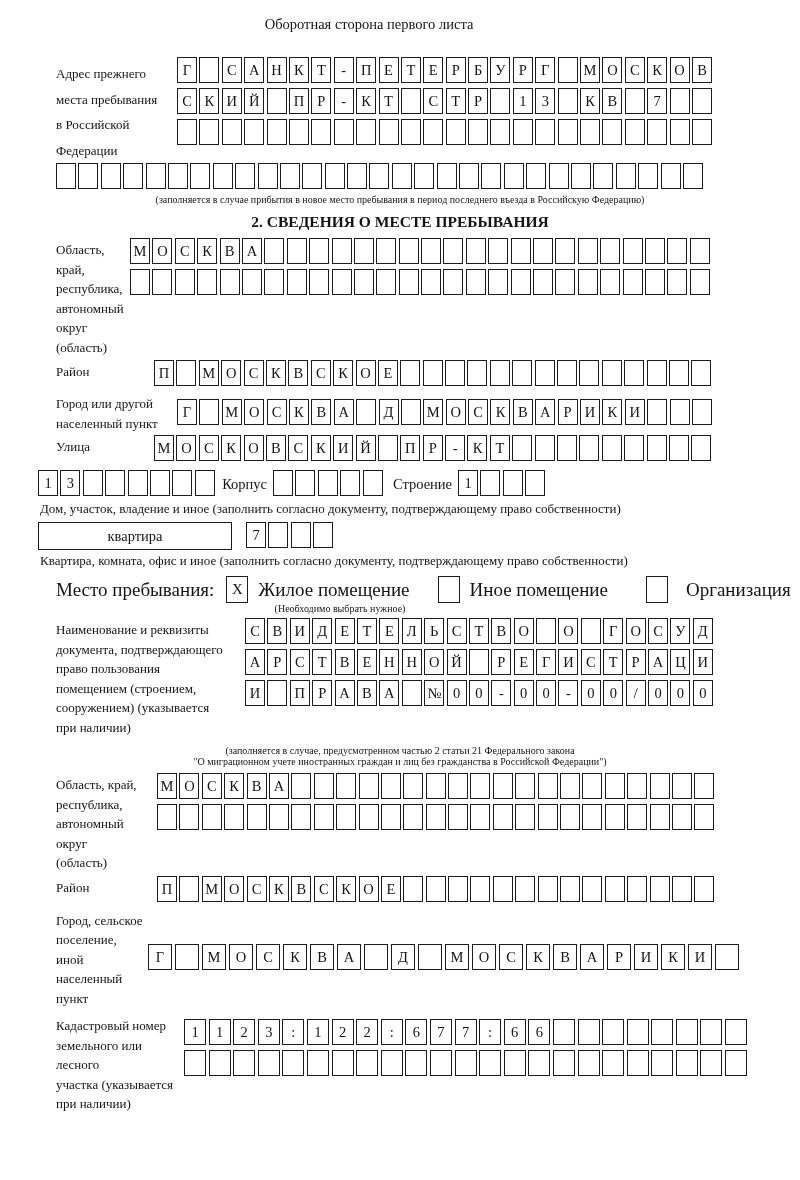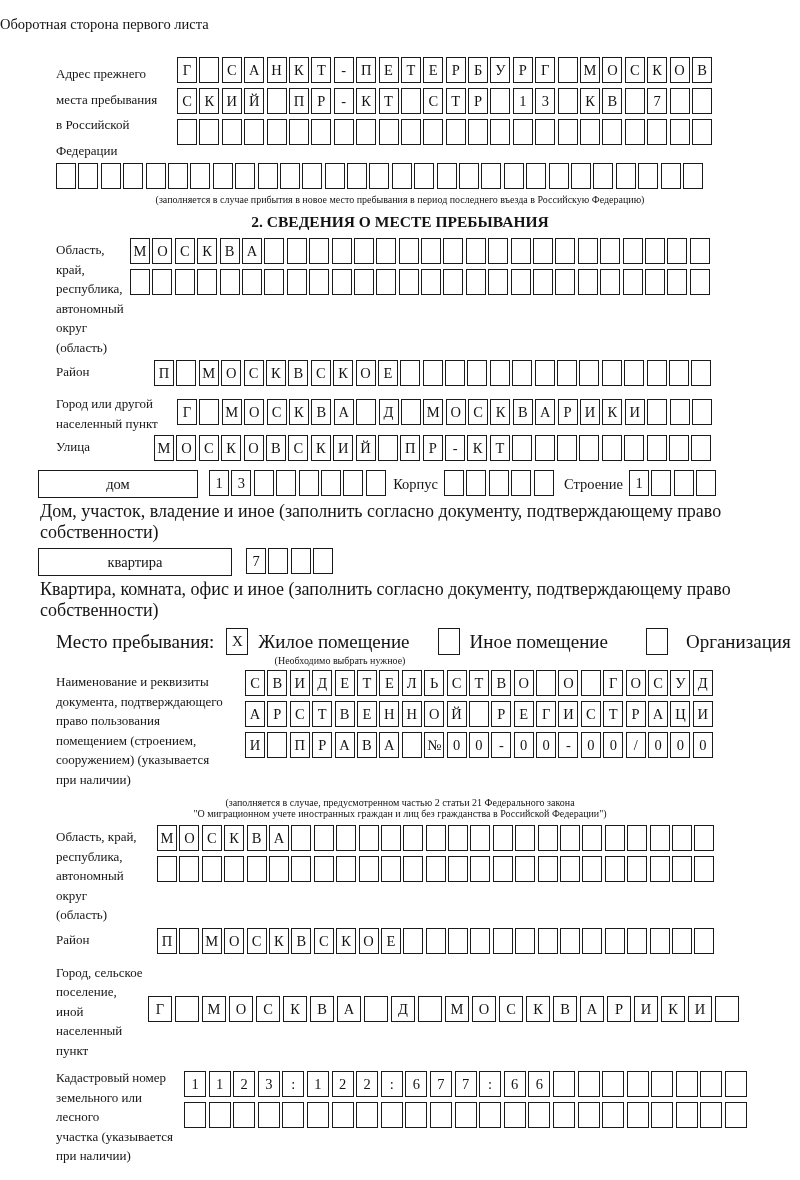--- a/index.html
+++ b/index.html
@@ -28,7 +28,7 @@
   .prev-lbl{line-height:25.5px;width:121px;padding-top:4px;}
   .note{font-size:10px;text-align:center;white-space:pre-line;}
   .title{font-size:15.5px;font-weight:bold;text-align:center;}
-  .header-note{font-size:14.5px;text-align:left;padding:16px 62px 0 0;}
+  .header-note{font-size:14.5px;text-align:center;padding:16px 62px 0 0;}
   .smallnote{font-size:18px;font-family:Liberation Serif, serif;}
   .typebox{
     border:1.6px solid #1b1b1b;height:26px;text-align:center;

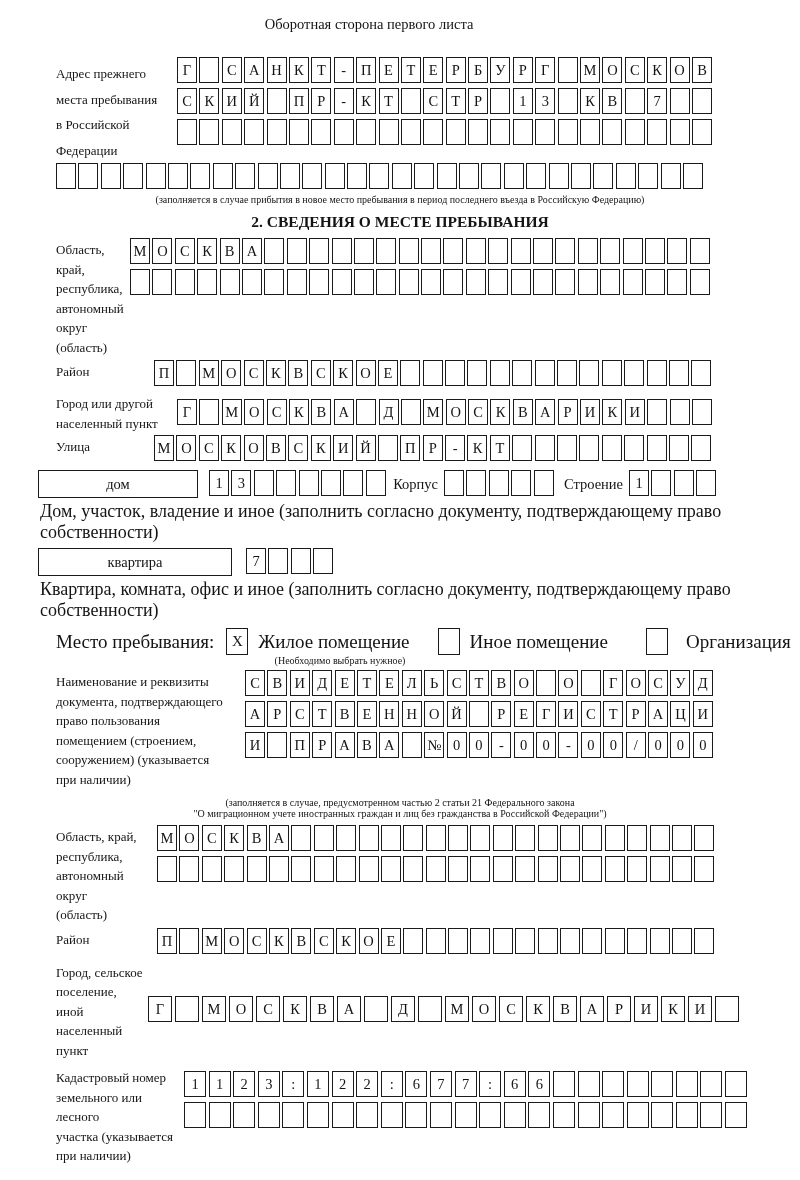--- a/index.html
+++ b/index.html
@@ -94,7 +94,6 @@
   </div>
 
   <div class="row" style="margin:4px 0 0 38px;">
-    <div class="typebox" style="width:158px;margin-right:11px;">дом</div>
     <div class="cells"><span class="cell">1</span><span class="cell">3</span><span class="cell"></span><span class="cell"></span><span class="cell"></span><span class="cell"></span><span class="cell"></span><span class="cell"></span></div>
     <div class="inline-lbl" style="margin:0 6px 0 5px;">Корпус</div>
     <div class="cells"><span class="cell"></span><span class="cell"></span><span class="cell"></span><span class="cell"></span><span class="cell"></span></div>

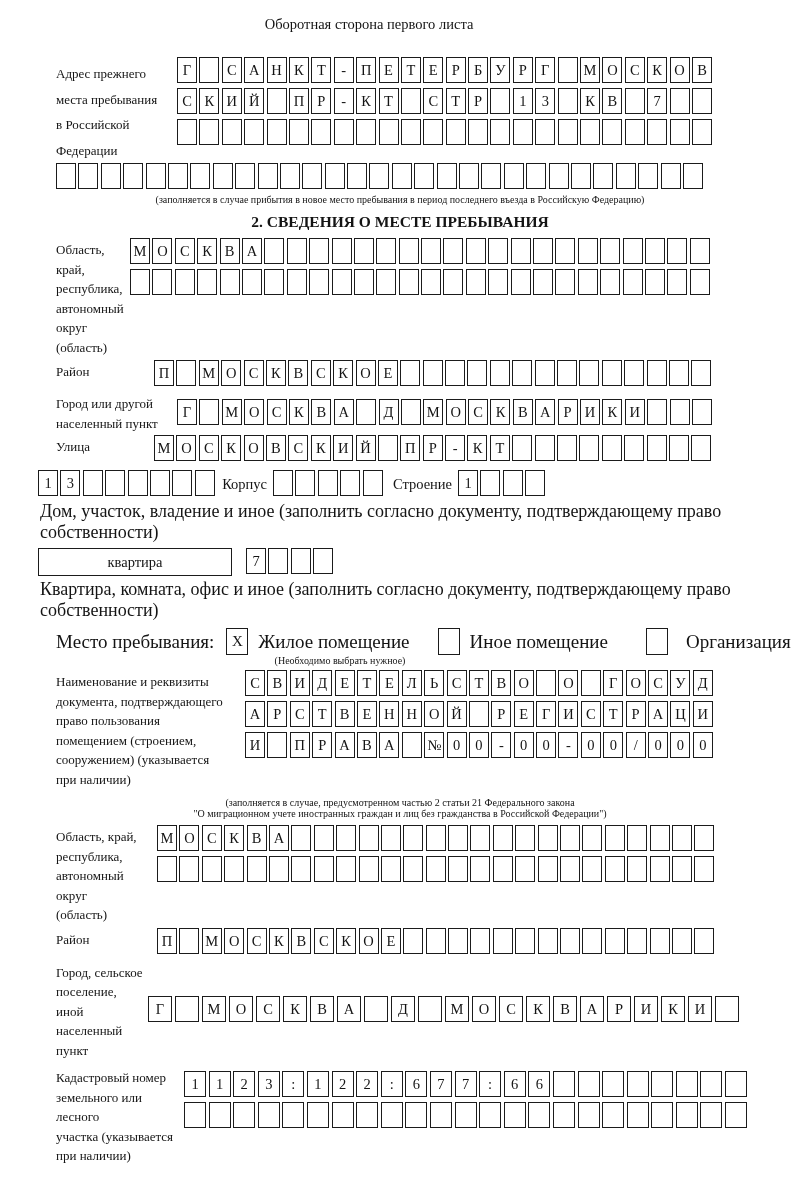--- a/index.html
+++ b/index.html
@@ -29,7 +29,7 @@
   .note{font-size:10px;text-align:center;white-space:pre-line;}
   .title{font-size:15.5px;font-weight:bold;text-align:center;}
   .header-note{font-size:14.5px;text-align:center;padding:16px 62px 0 0;}
-  .smallnote{font-size:18px;font-family:Liberation Serif, serif;}
+  .smallnote{font-size:13px;font-family:Liberation Serif, serif;}
   .typebox{
     border:1.6px solid #1b1b1b;height:26px;text-align:center;
     font-size:14.5px;line-height:26px;flex-shrink:0;background:#fff;

